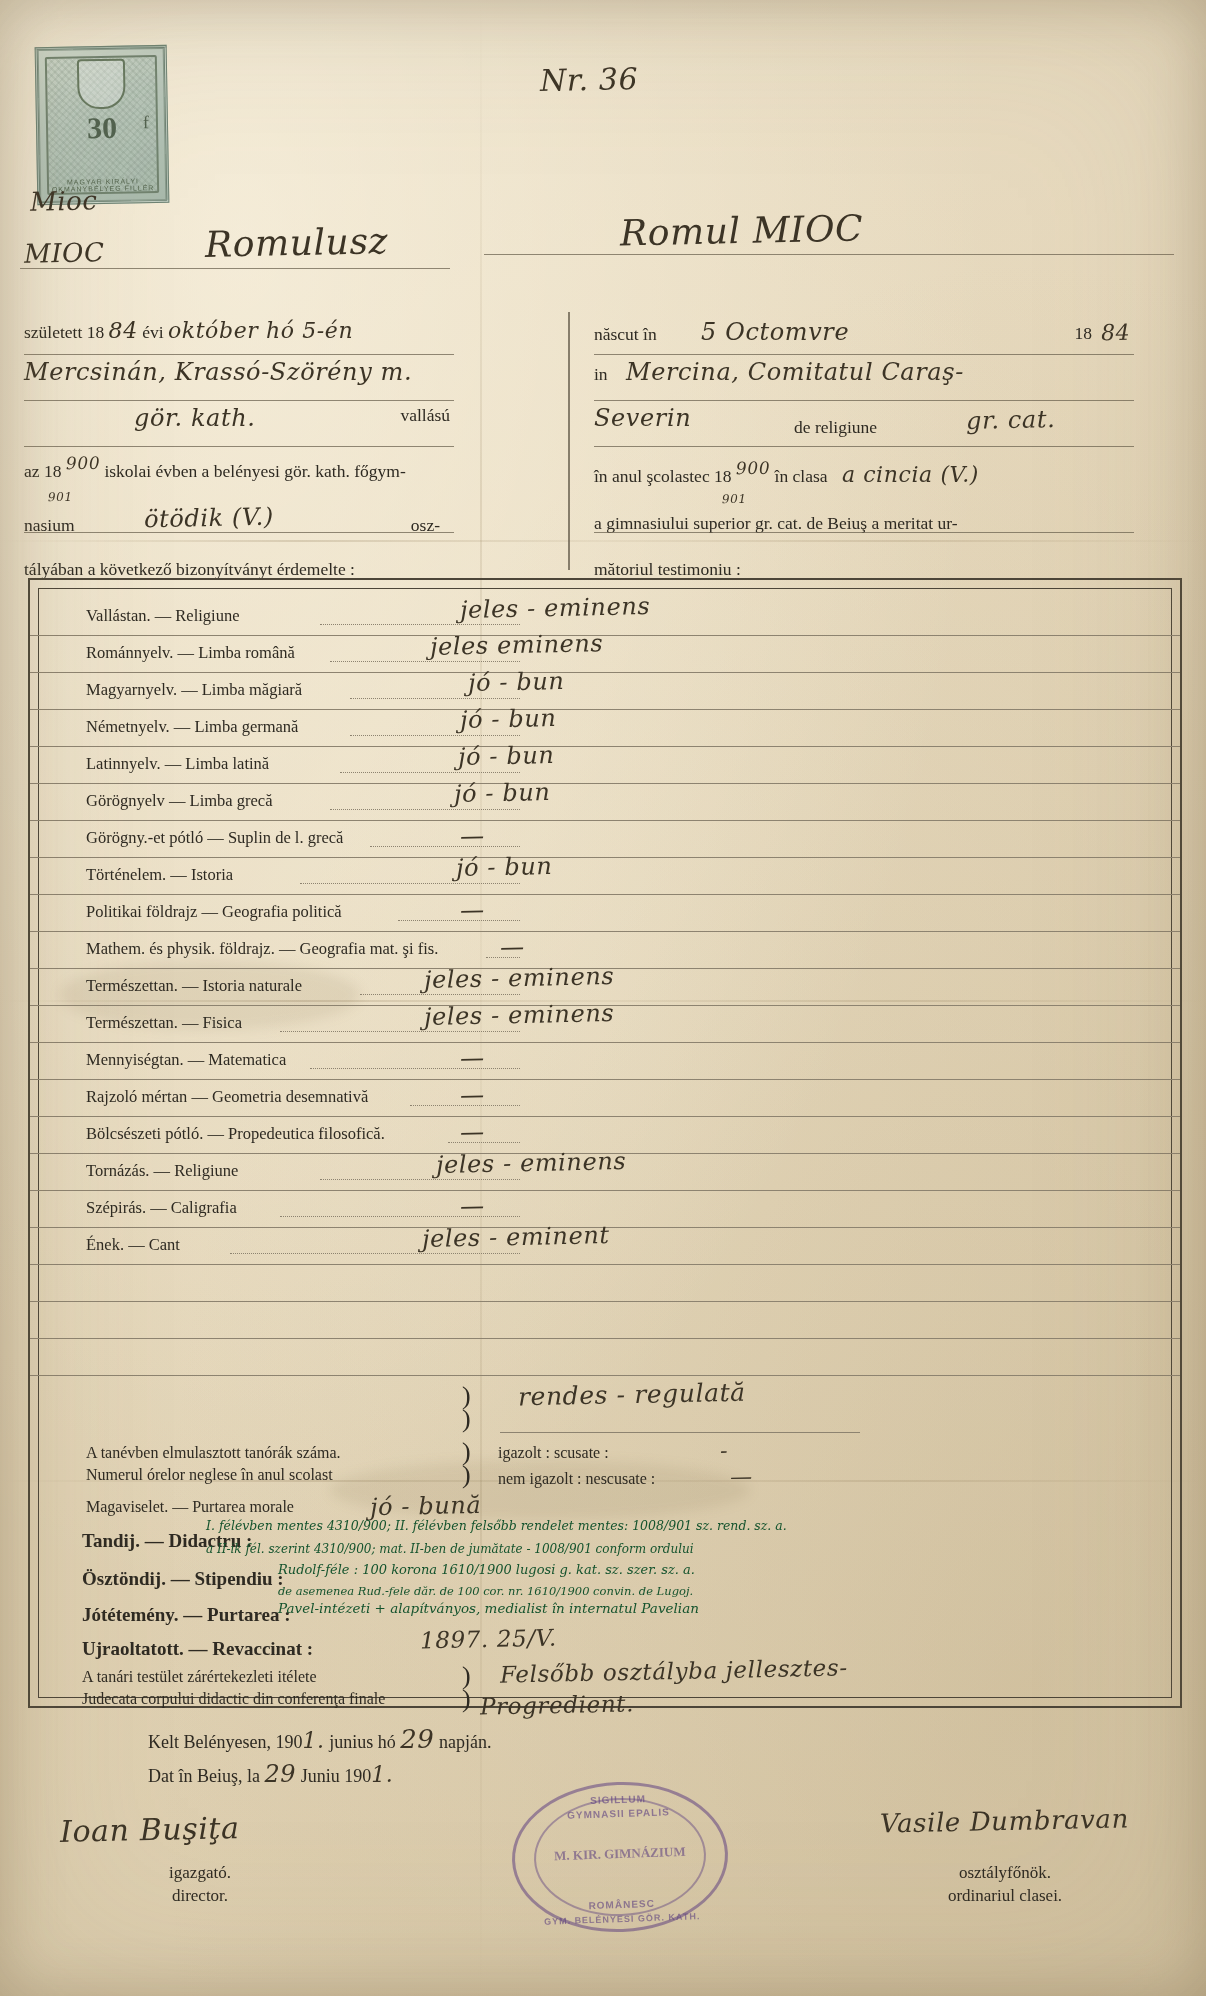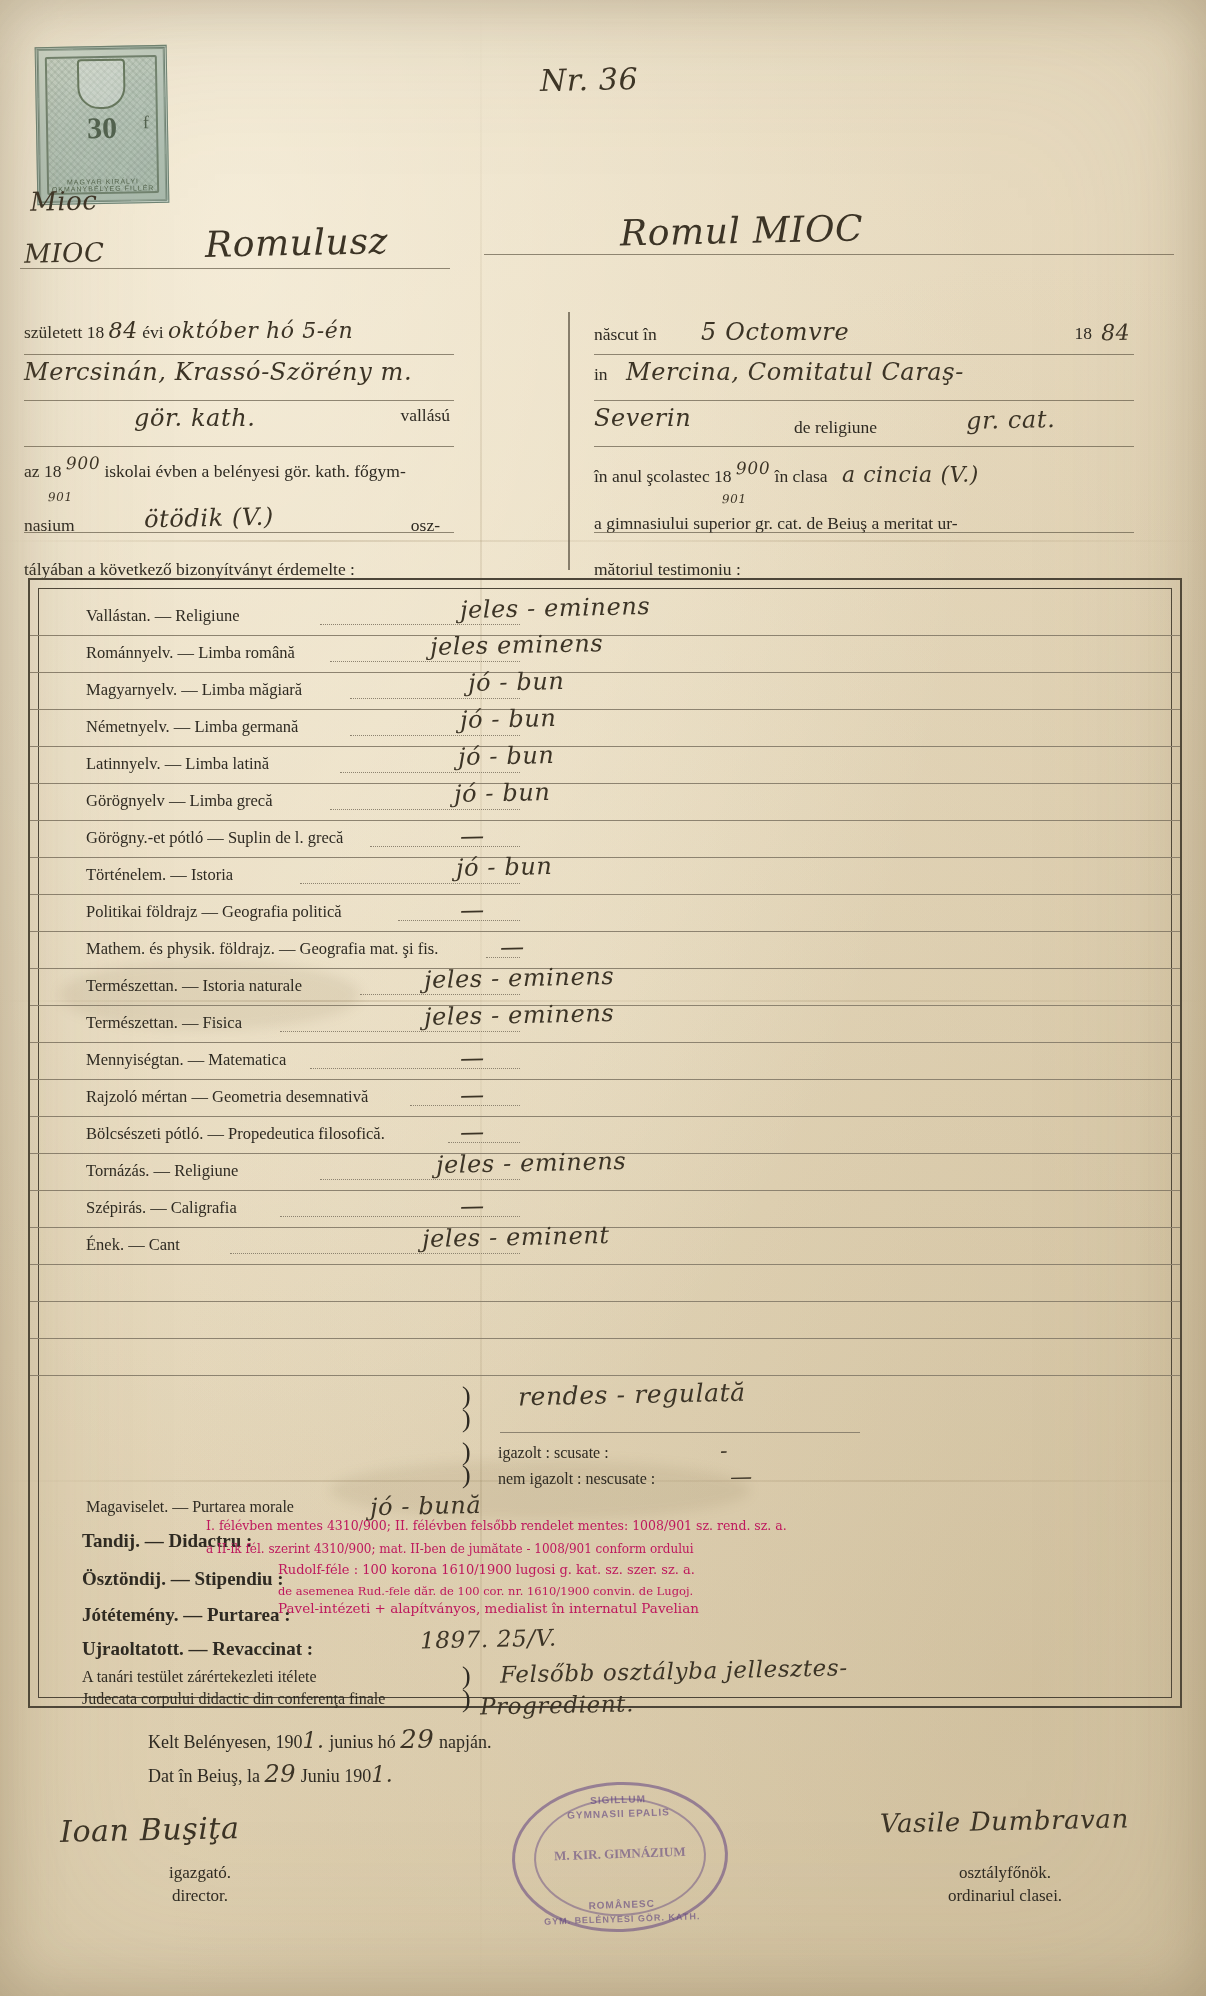--- a/index.html
+++ b/index.html
@@ -375,6 +375,10 @@
     <div class="hw" style="position:absolute;left:488px;top:800px;font-size:25px">rendes - regulată</div>
     <div class="gdots" style="left:470px;width:360px;top:852px;border-bottom:1px solid #8d8370"></div>
 
+    <div class="bfield" style="left:56px;top:862px;width:380px;line-height:1.35">
+      <div>A tanévben elmulasztott tanórák száma.</div>
+      <div>Numerul órelor neglese în anul scolast</div>
+    </div>
     <div class="paren" style="position:absolute;left:432px;top:860px">)<br>)</div>
     <div class="bfield" style="left:468px;top:864px">igazolt :    scusate :</div>
     <div class="hw" style="position:absolute;left:690px;top:858px;font-size:22px">-</div>

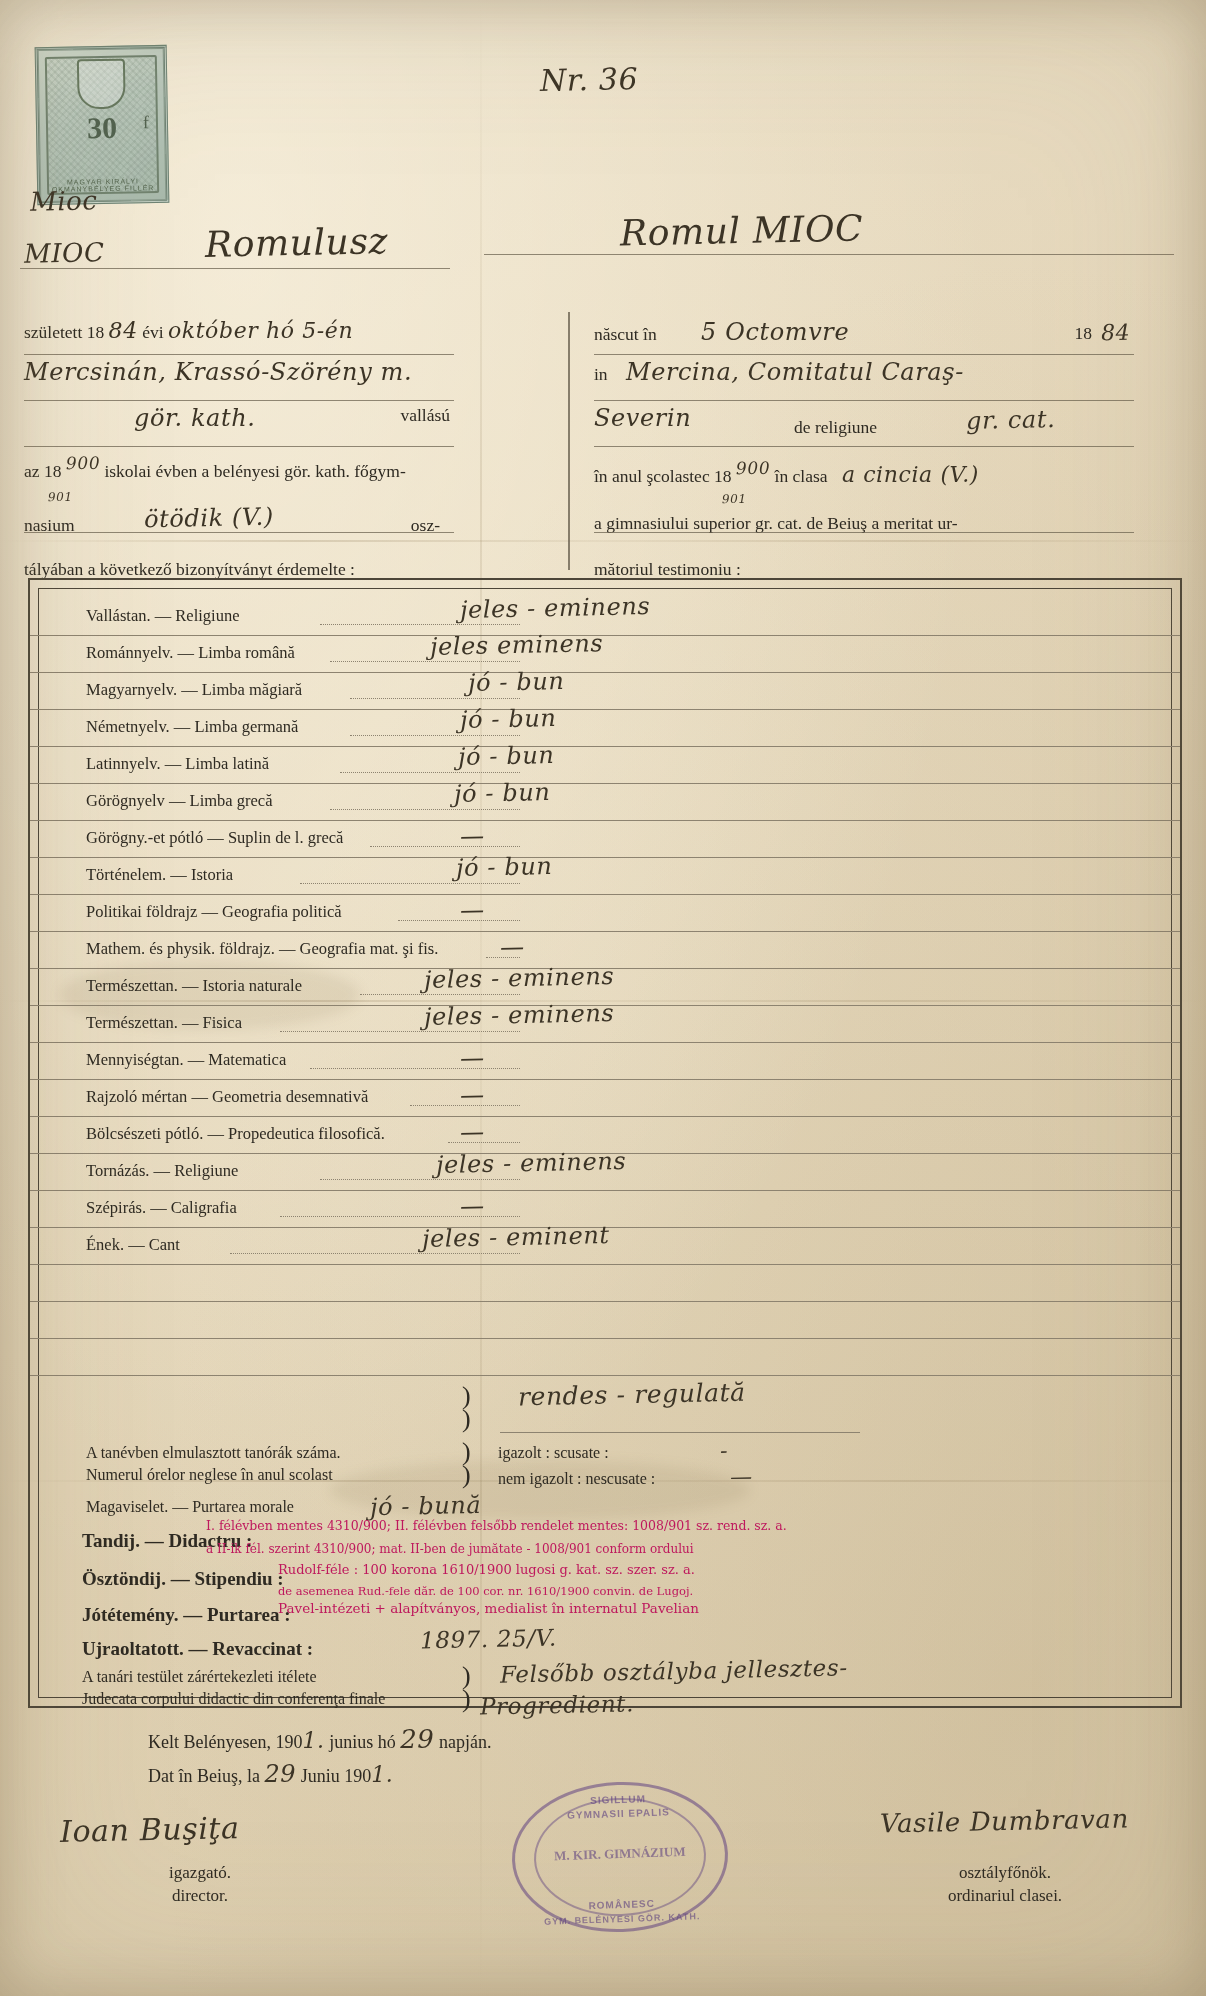--- a/index.html
+++ b/index.html
@@ -48,7 +48,8 @@
   }
   .hw2{
     font-family:"DejaVu Serif", serif;
-    color:#be185d;
+    font-style:italic;
+    color:#14532d;
     white-space:nowrap;
   }
   .tiny{font-size:12px;}

